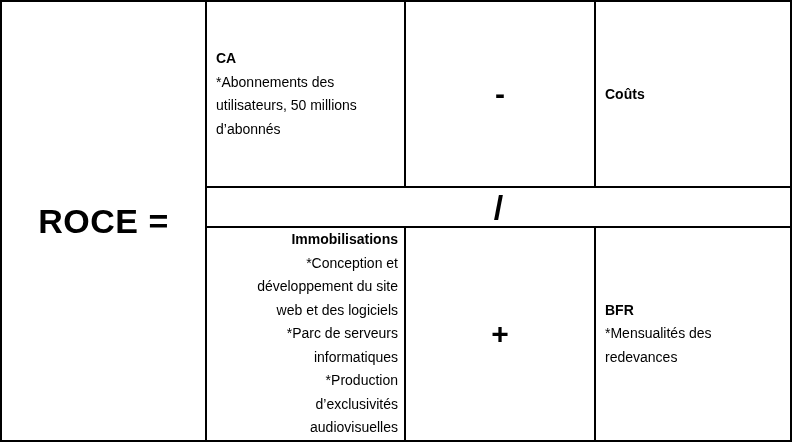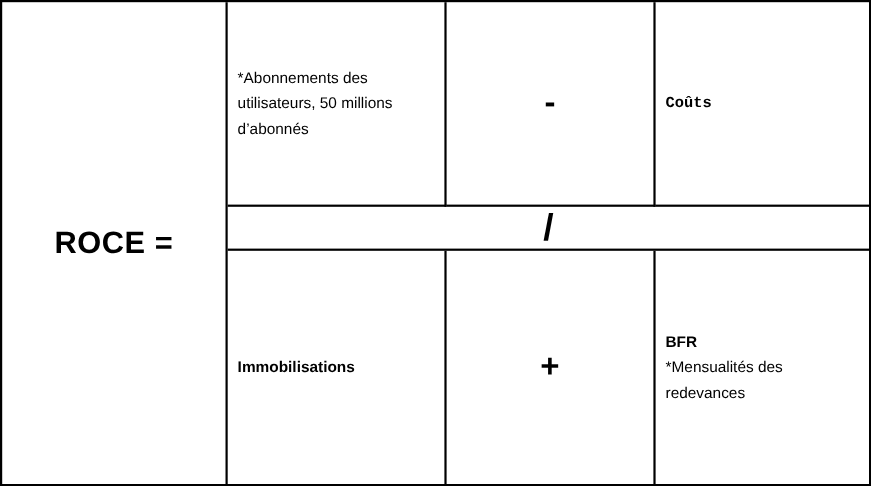--- a/index.html
+++ b/index.html
@@ -80,6 +80,7 @@
   </div>
 
   <div class="cell text-cell ca-cell b-right b-bottom">
+    <div class="cell-title">CA</div>
     <div class="cell-body">*Abonnements des
 utilisateurs, 50 millions
 d’abonnés</div>

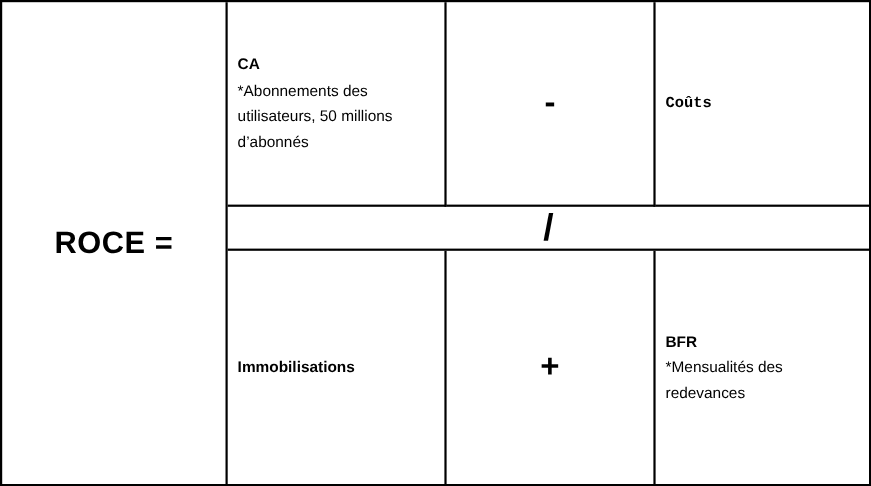--- a/index.html
+++ b/index.html
@@ -51,7 +51,7 @@
     font-size: 14px;
     line-height: 23.5px;
   }
-  .couts-cell.text-cell { line-height: 22.5px; font-family: Liberation Mono, monospace; }
+  .couts-cell.text-cell { line-height: 22.5px; }
   .cell-title {
     font-weight: bold;
     white-space: pre-line;

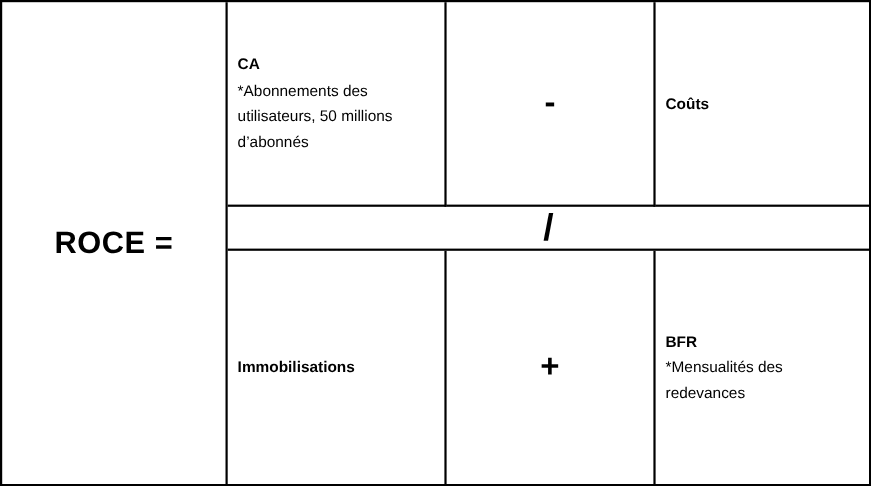--- a/index.html
+++ b/index.html
@@ -31,7 +31,7 @@
     display: flex;
     align-items: center;
     justify-content: center;
-    font-size: 28px;
+    font-size: 34px;
     font-weight: bold;
     letter-spacing: 0.5px;
   }

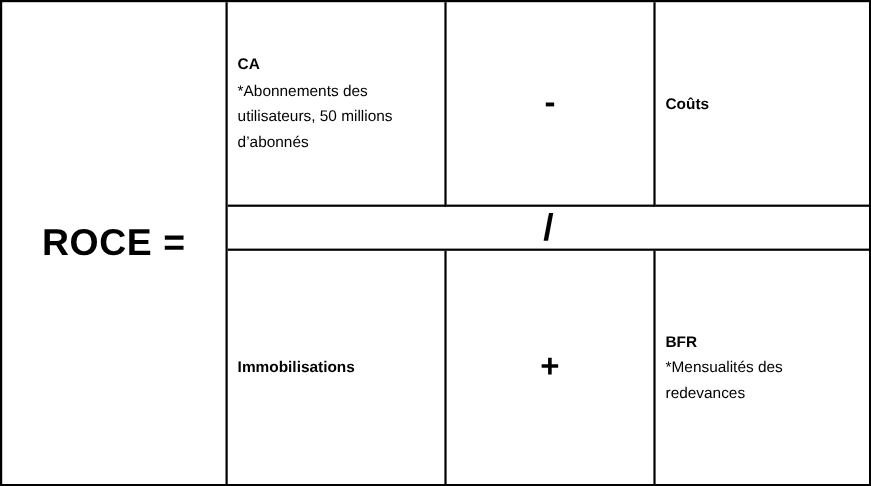--- a/index.html
+++ b/index.html
@@ -39,7 +39,7 @@
   .minus-cell { grid-area: 1 / 3 / 2 / 4; }
   .couts-cell { grid-area: 1 / 4 / 2 / 5; line-height: 22.5px; }
   .slash-cell { grid-area: 2 / 2 / 3 / 5; }
-  .immo-cell  { grid-area: 3 / 2 / 4 / 3; }
+  .immo-cell  { grid-area: 3 / 2 / 4 / 3; text-align: right; }
   .plus-cell  { grid-area: 3 / 3 / 4 / 4; }
   .bfr-cell   { grid-area: 3 / 4 / 4 / 5; }
 

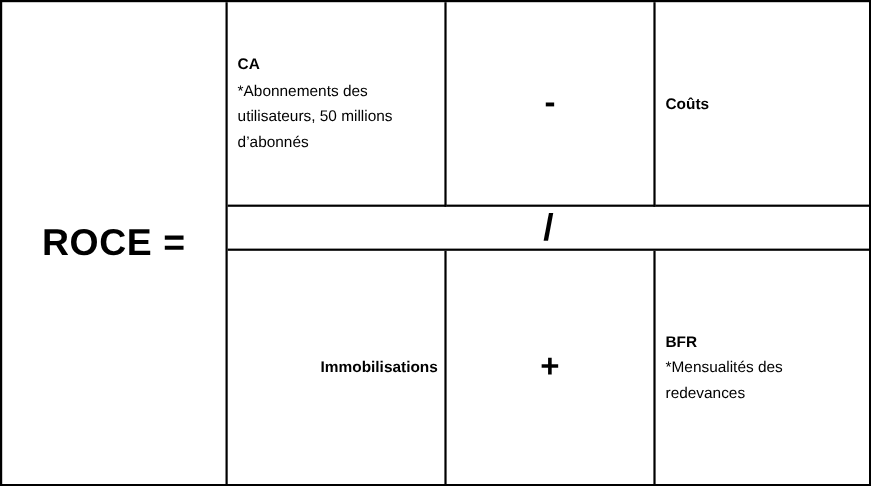--- a/index.html
+++ b/index.html
@@ -100,6 +100,14 @@
 
   <div class="cell text-cell immo-cell b-right">
     <div class="cell-title">Immobilisations</div>
+    <div class="cell-body">*Conception et
+développement du site
+web et des logiciels
+*Parc de serveurs
+informatiques
+*Production
+d’exclusivités
+audiovisuelles</div>
   </div>
 
   <div class="cell op-cell plus-cell b-right">

